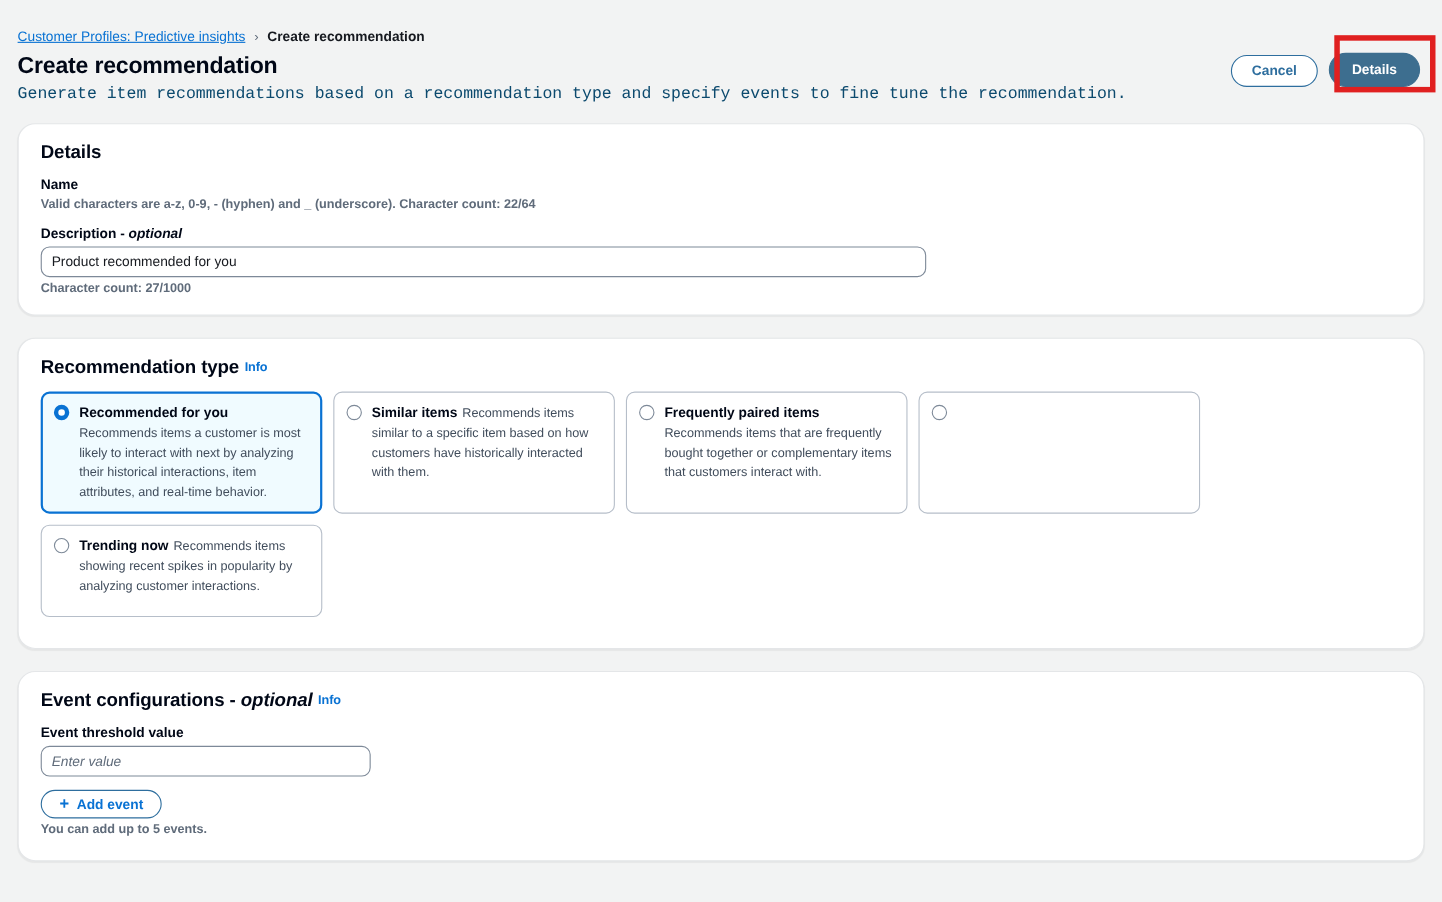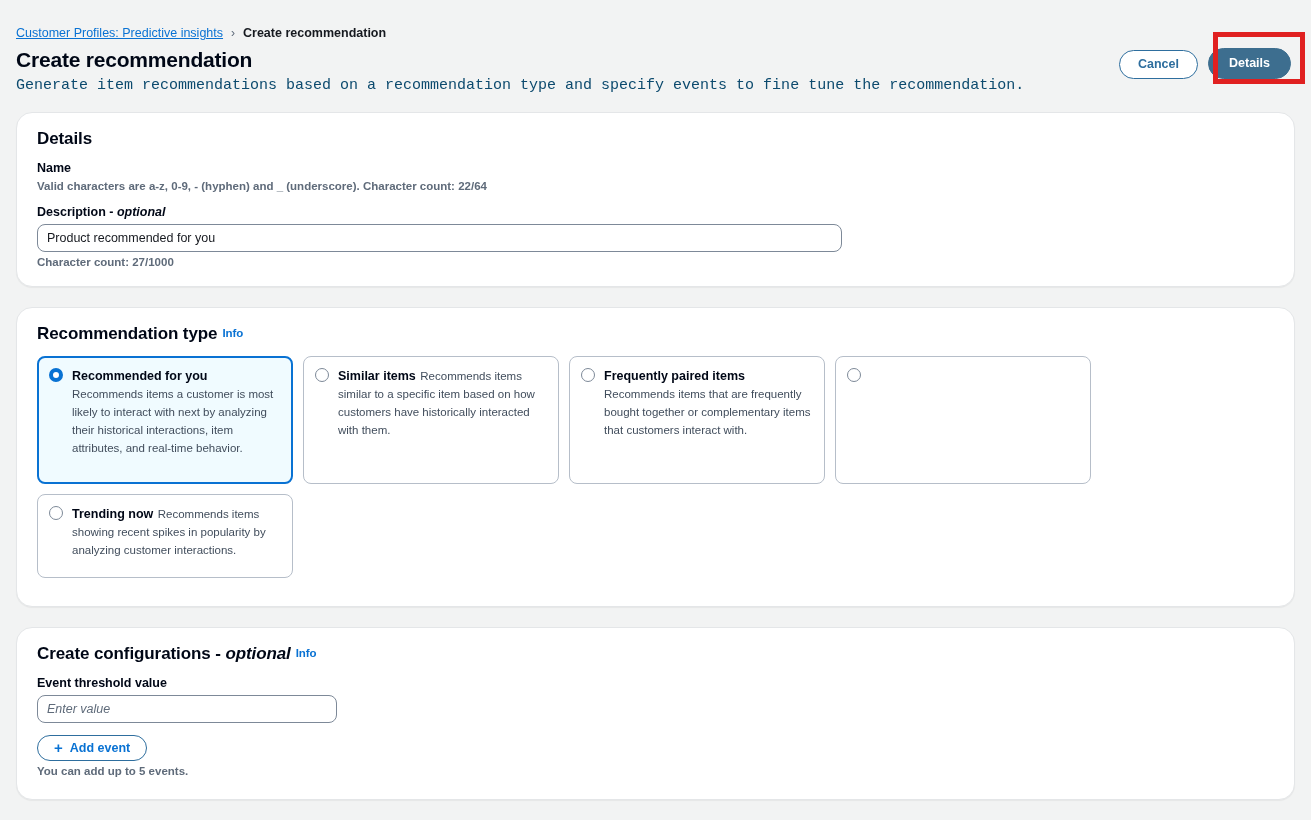--- a/index.html
+++ b/index.html
@@ -71,7 +71,7 @@
     margin-bottom: 10px;
     display: flex; gap: 9px; cursor: pointer; background: #fff;
   }
-  .tile.selected { border: 2px solid #0972d3; background: #f0fbff; padding: 8px 10px 26px 10px; }
+  .tile.selected { border: 2px solid #0972d3; background: #f0fbff; padding: 8px 10px 9px 10px; }
   .radio { width: 14px; height: 14px; border-radius: 50%; border: 1.6px solid #7d8998; background: #fff; flex: 0 0 auto; margin-top: 2px; }
   .tile.selected .radio { border: 4px solid #0972d3; background: #fff; box-shadow: inset 0 0 0 2px #fff; }
   .tile-text { flex: 1; }

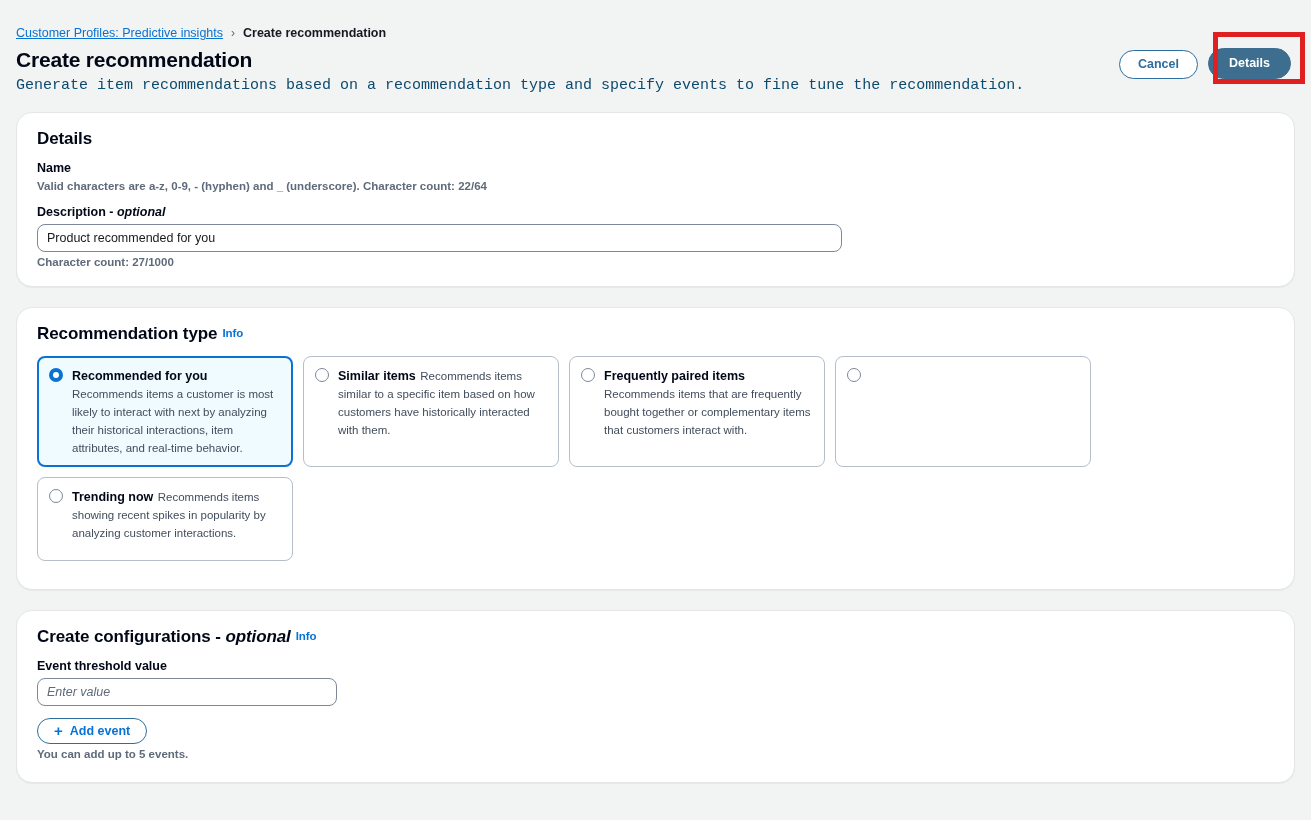--- a/index.html
+++ b/index.html
@@ -183,7 +183,7 @@
   <div class="card">
     <div class="card-body" style="padding-bottom:22px;">
       <div class="section-title">
-        <span>Create configurations - </span><span class="opt">optional</span><a class="info-link">Info</a>
+        <span>Event configurations - </span><span class="opt">optional</span><a class="info-link">Info</a>
       </div>
 
       <div class="event-row">

